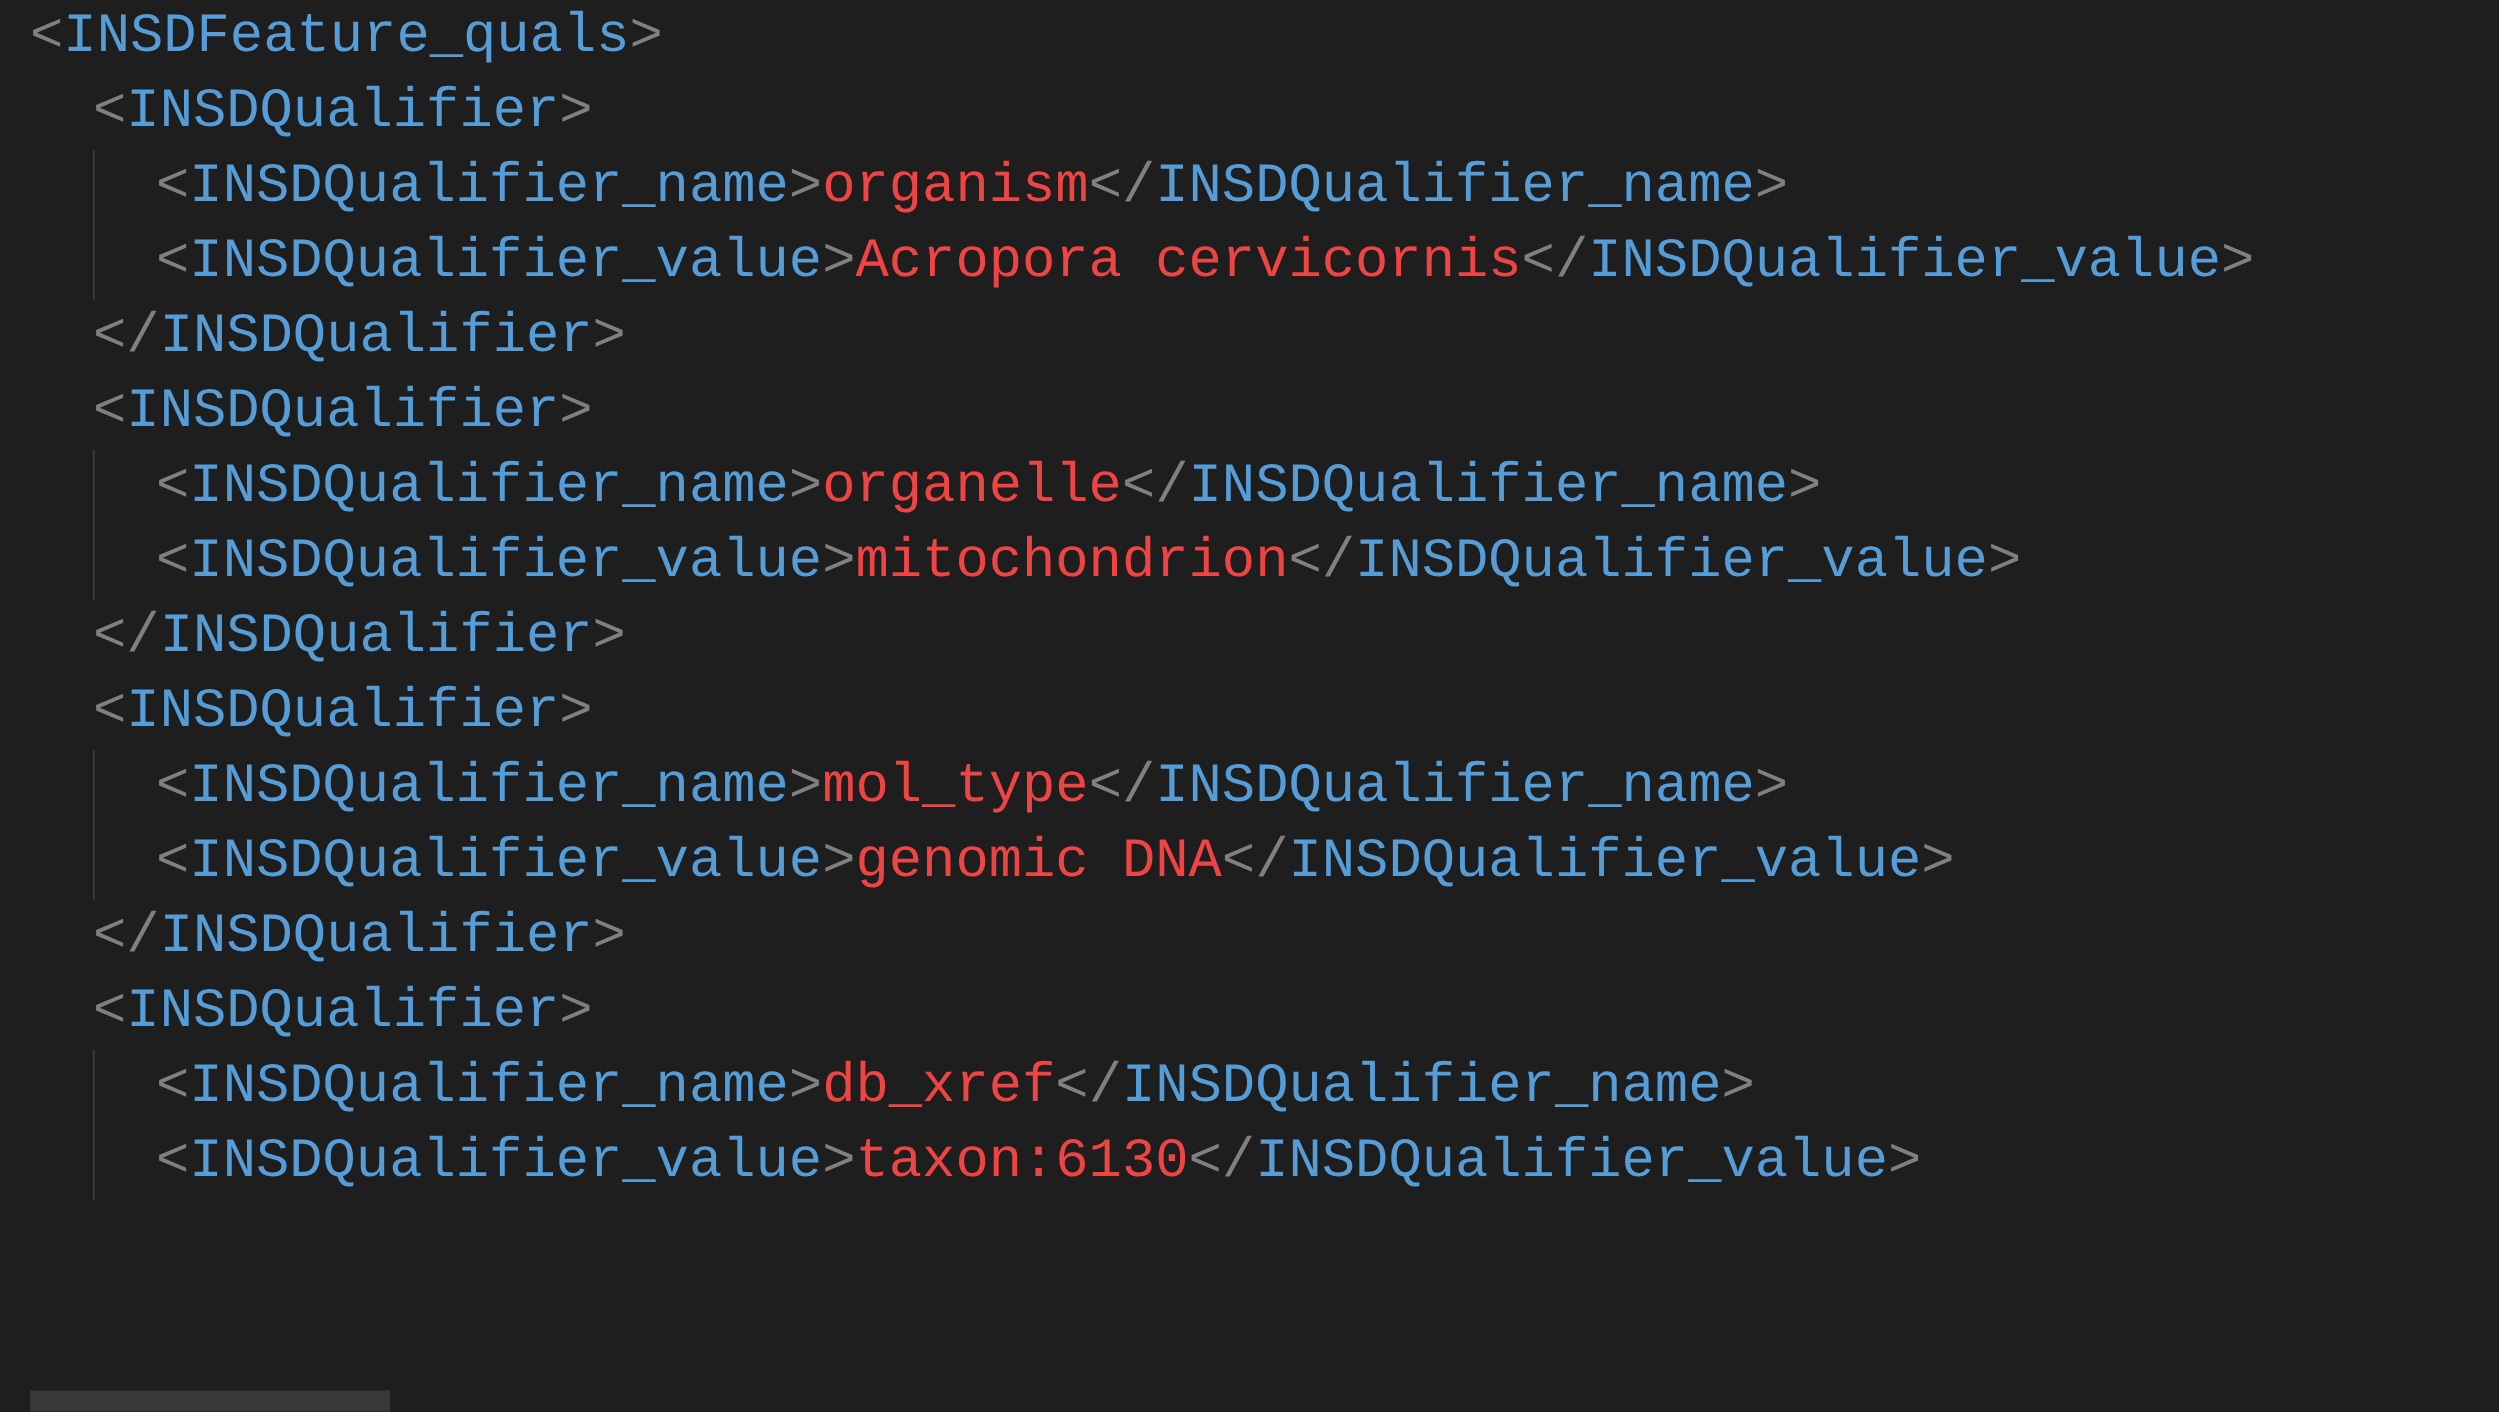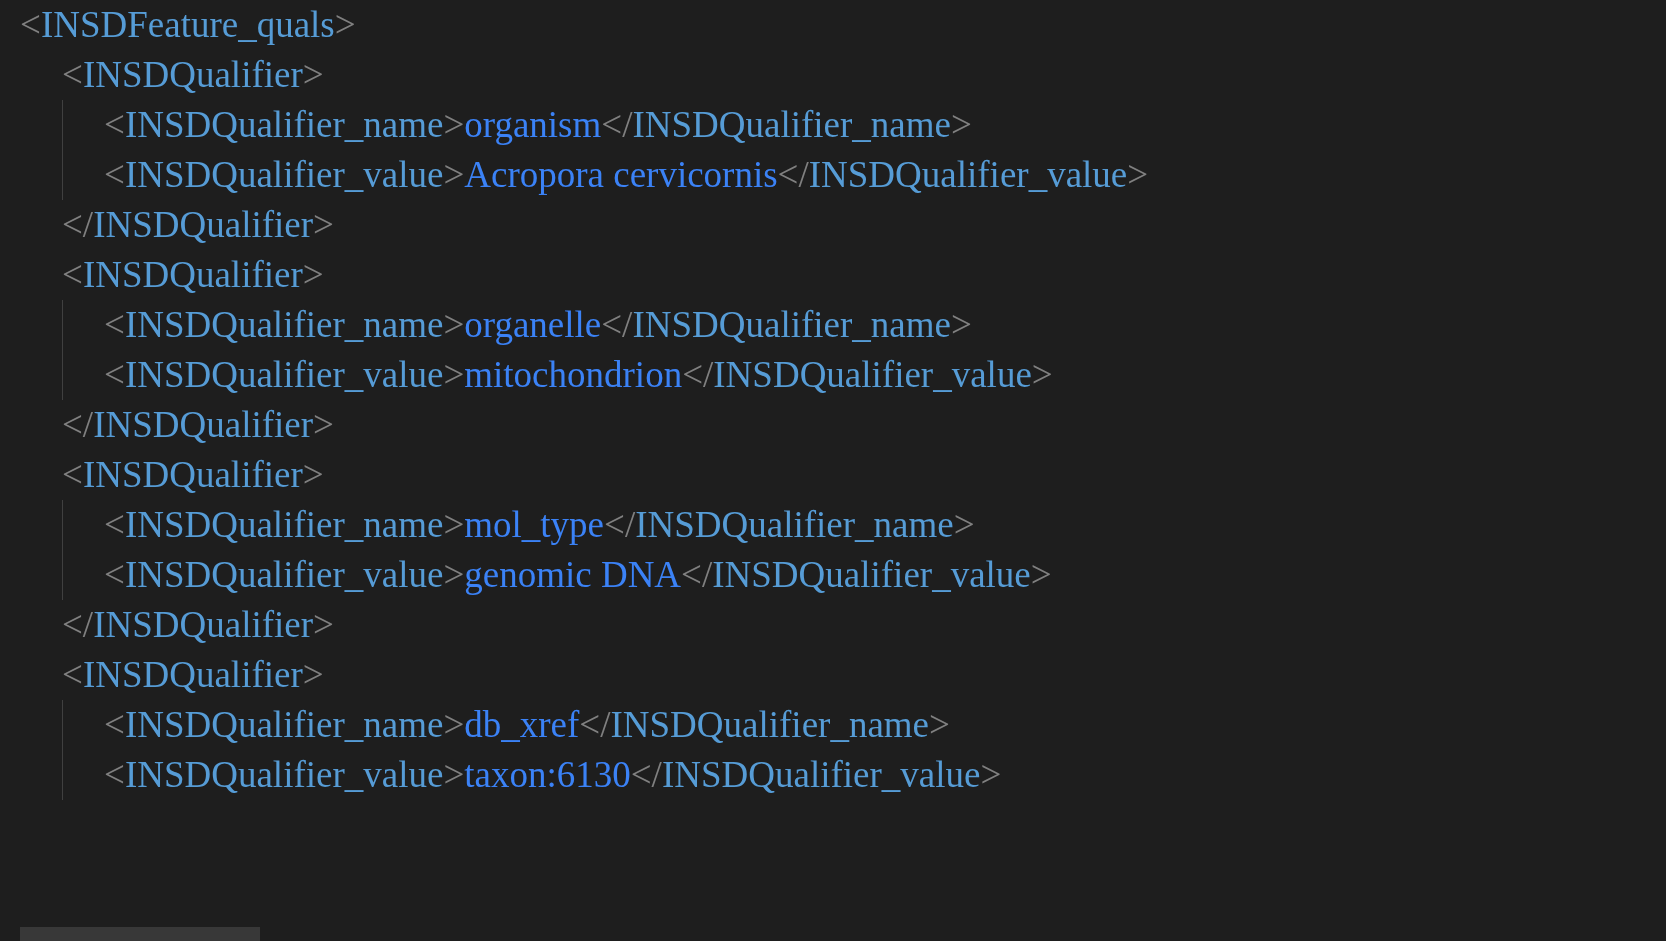--- a/index.html
+++ b/index.html
@@ -11,7 +11,7 @@
     overflow: hidden;
   }
   .editor {
-    font-family: Liberation Serif, serif;
+    font-family: Liberation Mono, monospace;
     font-size: 37px;
     line-height: 50px;
     color: #d4d4d4;

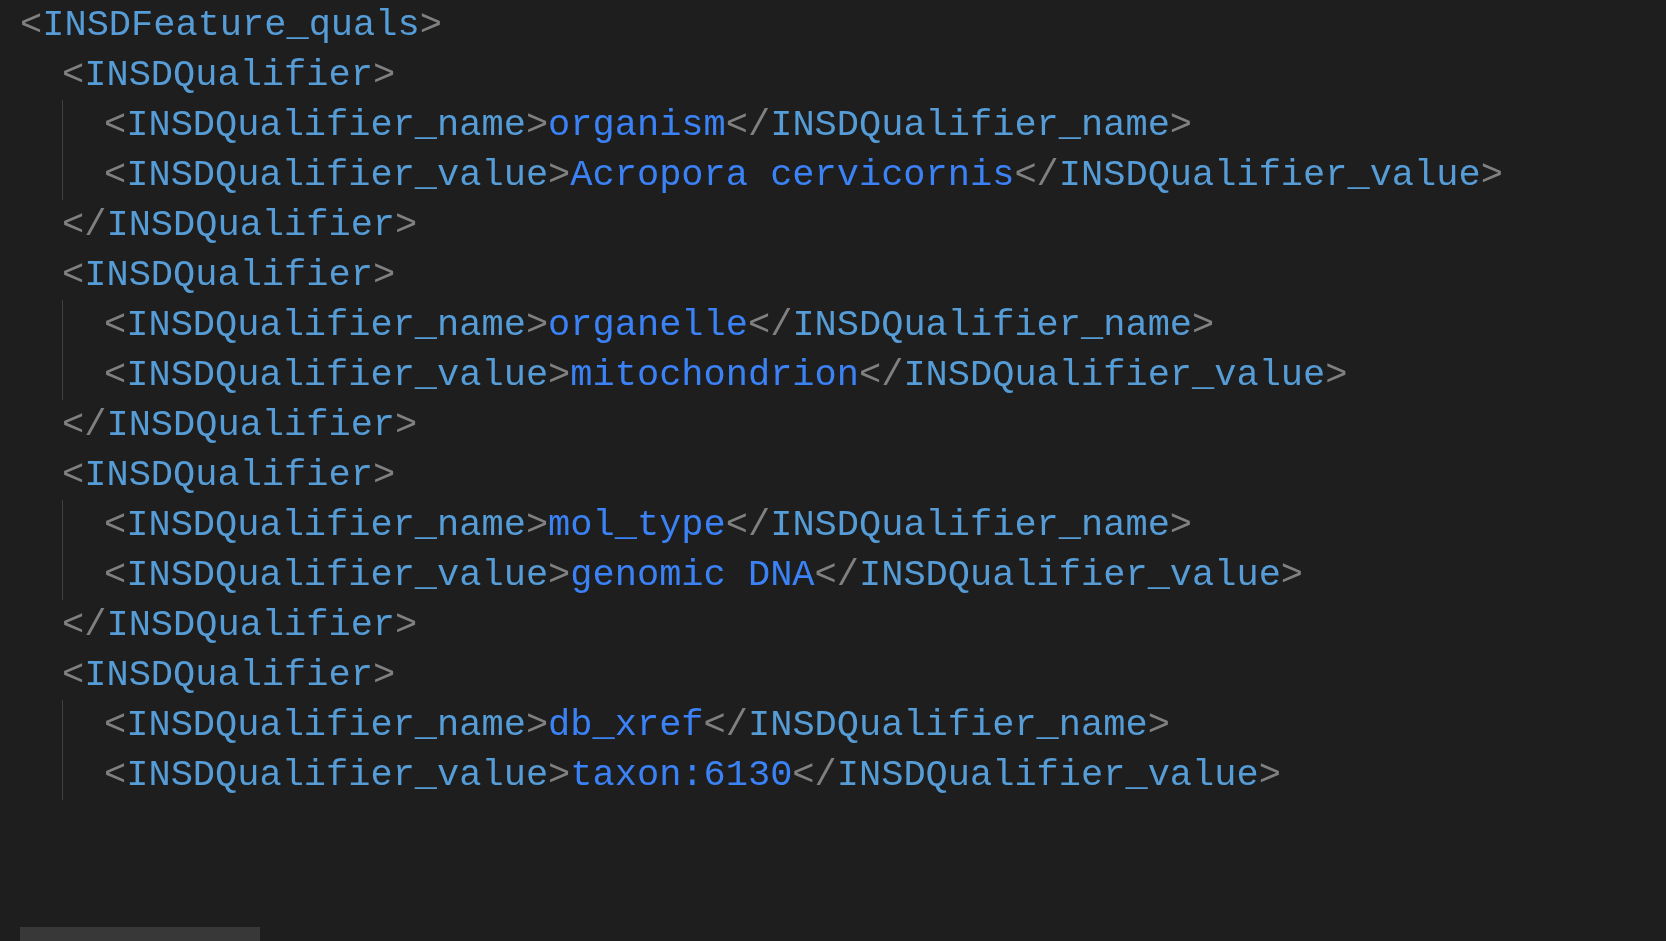--- a/index.html
+++ b/index.html
@@ -38,7 +38,7 @@
   }
   .t { color: #569cd6; }   
   .b { color: #808080; }   
-  .tx { color: #3b82f6; }  
+  .tx { color: #ef4444; }  
   .scrollbar-h {
     position: absolute;
     left: 20px;

